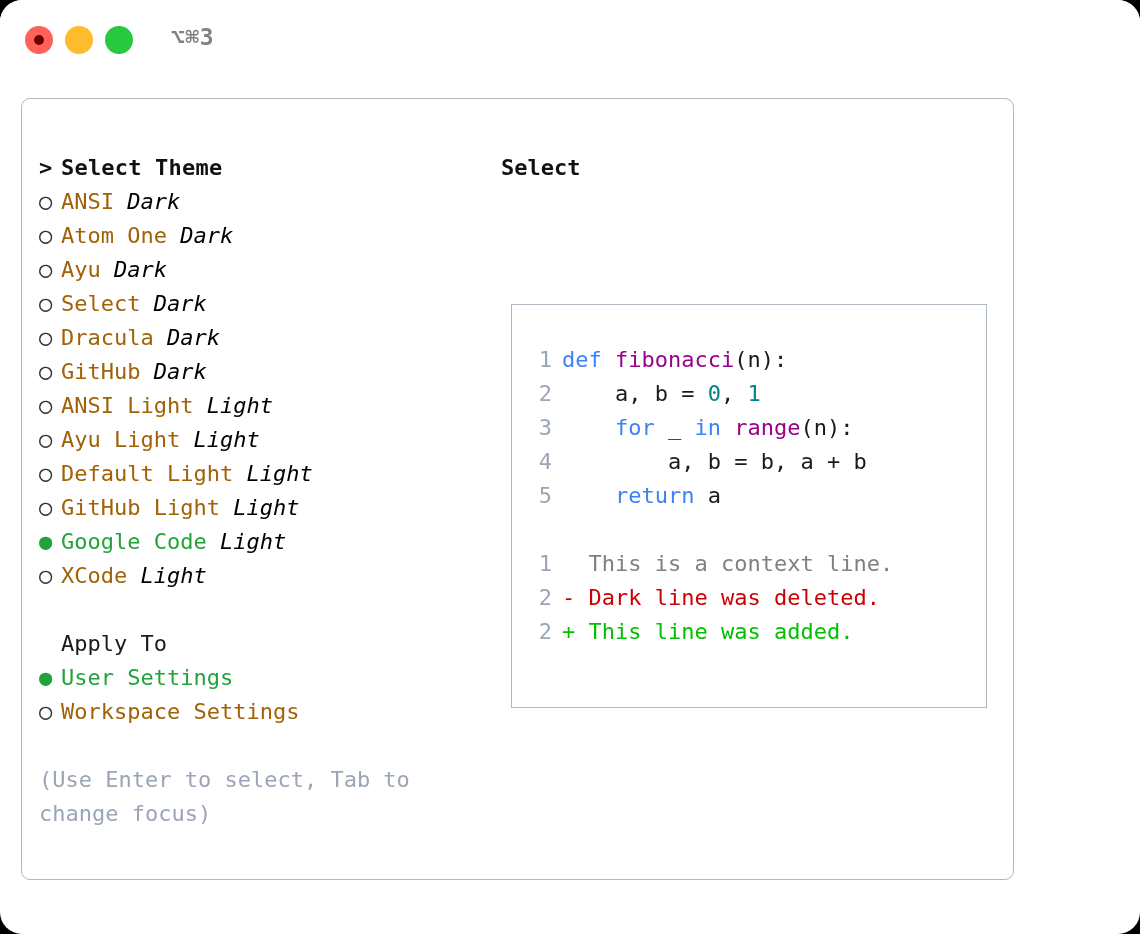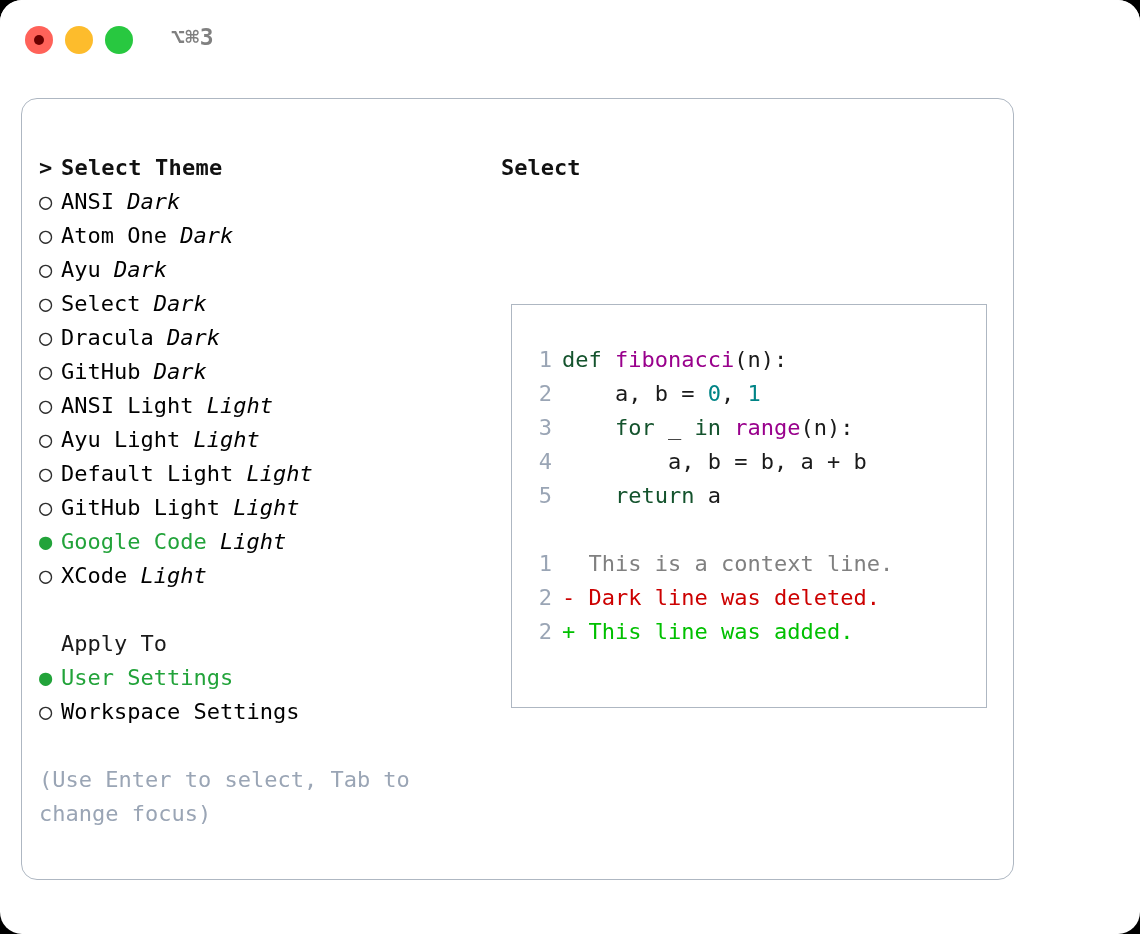--- a/index.html
+++ b/index.html
@@ -66,7 +66,7 @@
     width: 993px;
     height: 782px;
     border: 1.5px solid #aeb7c2;
-    border-radius: 16px;
+    border-radius: 9px;
     background: #ffffff;
     box-sizing: border-box;
   }

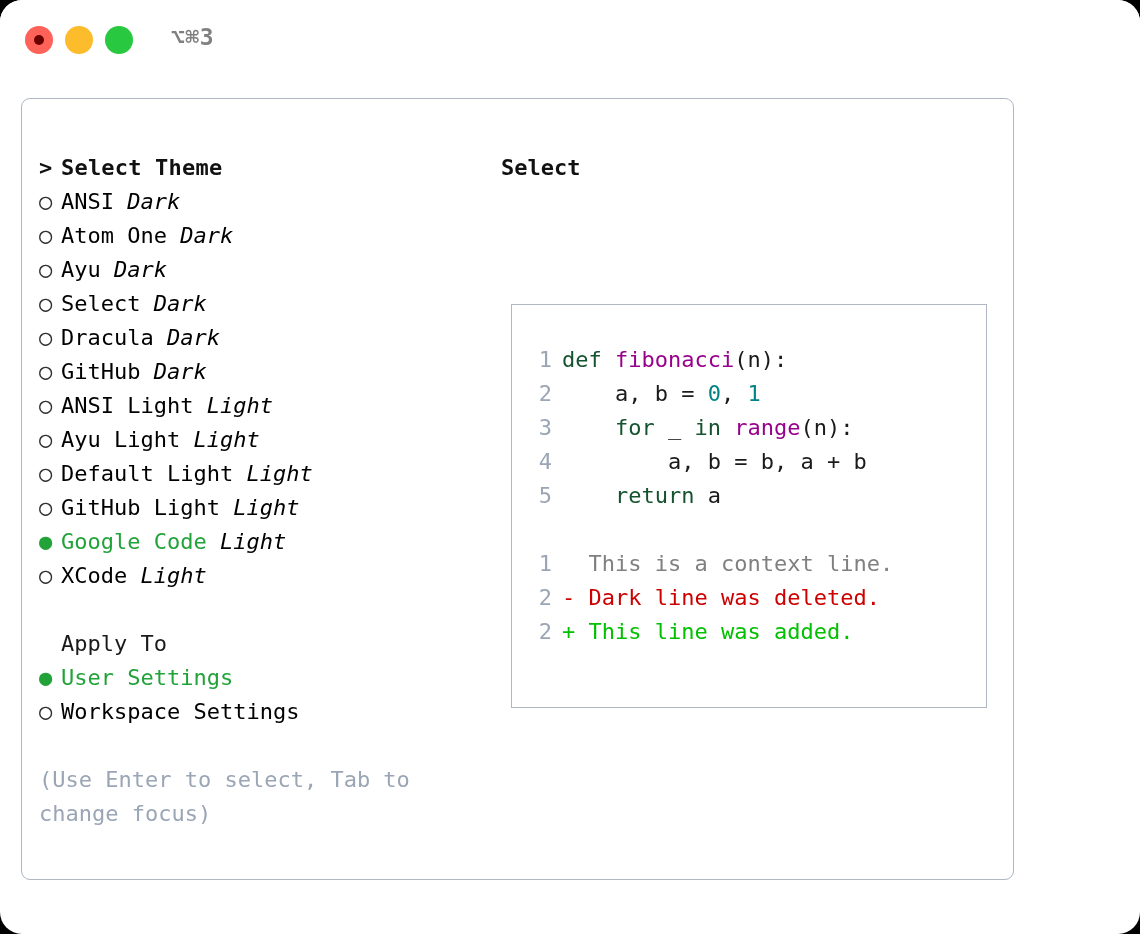--- a/index.html
+++ b/index.html
@@ -102,7 +102,7 @@
     font-weight: bold;
   }
   .spacer-cell { display: inline-block; width: 22px; }
-  .item-name { color: #000000; }
+  .item-name { color: #a16207; }
   .item-name.selected { color: #22a33a; }
   .item-tag { color: #000000; font-style: italic; }
   .gap { height: 34px; }

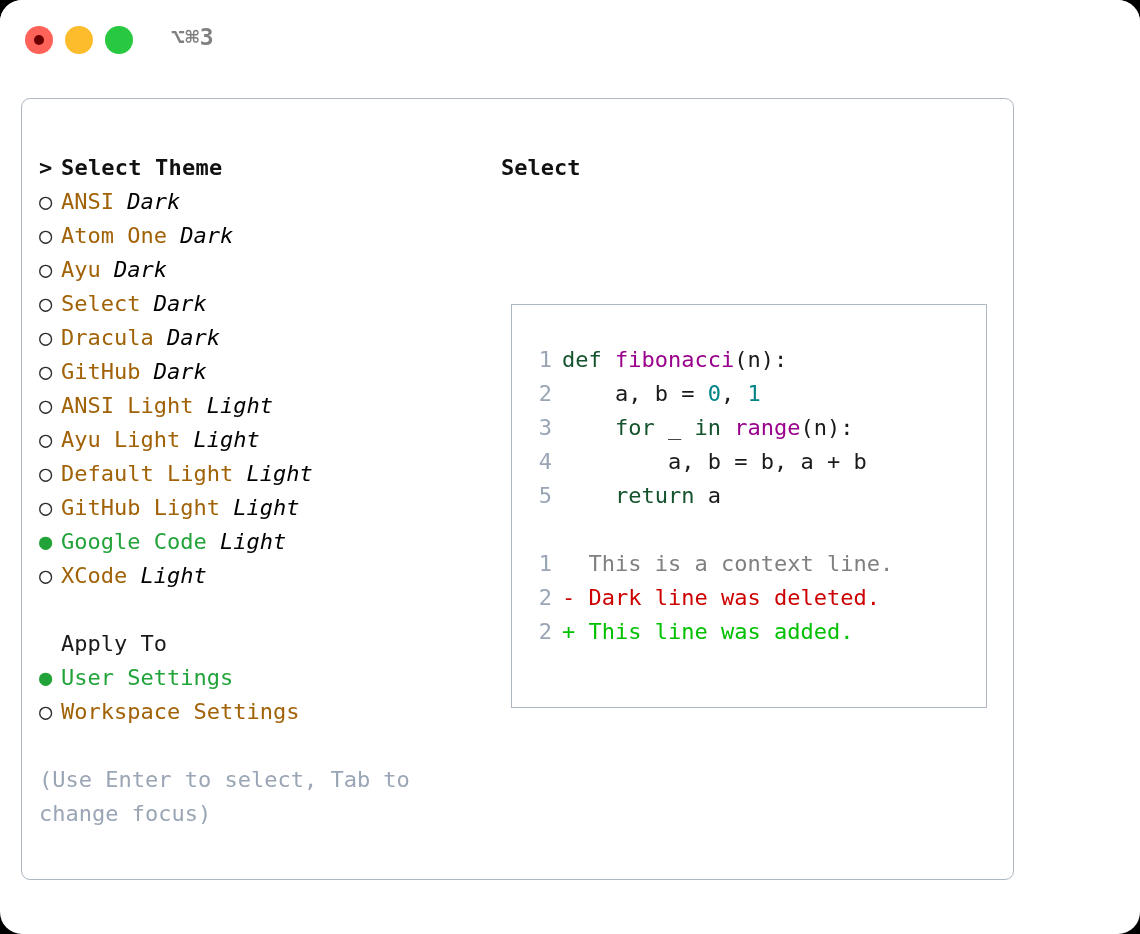--- a/index.html
+++ b/index.html
@@ -158,7 +158,7 @@
     margin-right: 10px;
   }
   .blank-line { height: 34px; }
-  .tok-kw   { color: #14532d; }
+  .tok-kw   { color: #3b82f6; }
   .tok-fn   { color: #99008c; }
   .tok-num  { color: #008486; }
   .tok-txt  { color: #1a1a1a; }

